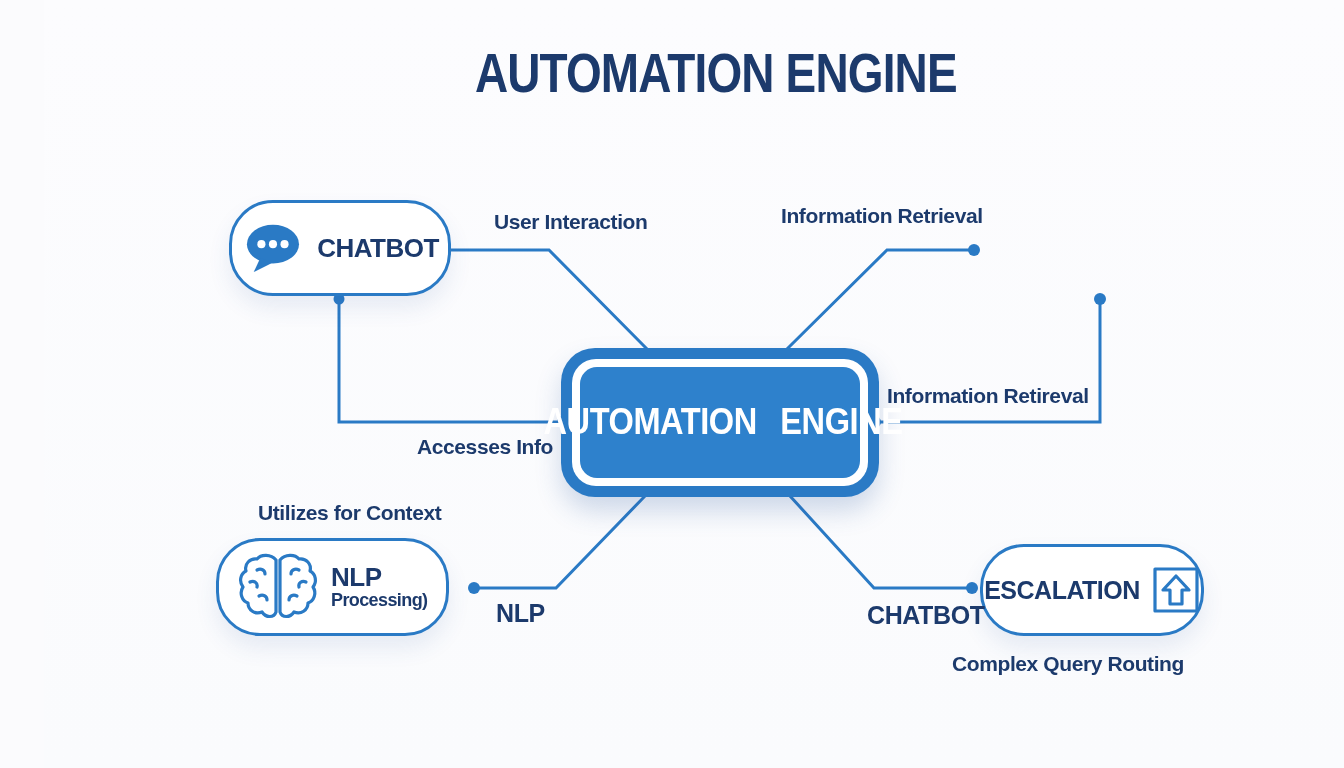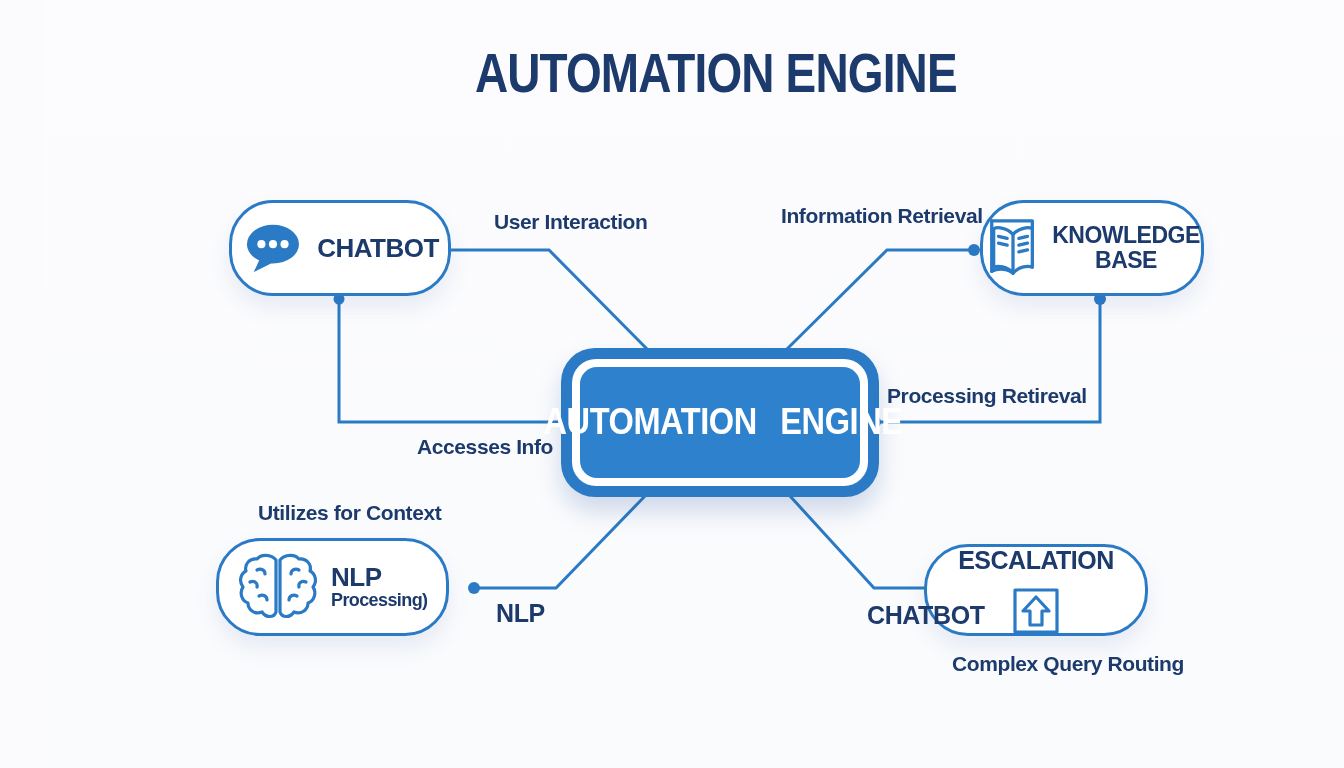--- a/index.html
+++ b/index.html
@@ -156,26 +156,6 @@
     <div class="label">CHATBOT</div>
   </div>
 
-  <div class="node node-kb">
-    <svg class="icon" width="58" height="66" viewBox="0 0 60 68">
-      <g fill="none" stroke="#2a7ac5" stroke-width="3.4" stroke-linejoin="round" stroke-linecap="round">
-        <path d="M8 6 H50 V14"></path>
-        <path d="M8 6 V58"></path>
-        <path d="M30 20 C24 13 14 12 10 14 L10 54 C14 52 24 53 30 60 C36 53 46 52 50 54 L50 14 C46 12 36 13 30 20 Z"></path>
-        <path d="M30 20 V60"></path>
-        <path d="M36 24 L45 22"></path>
-        <path d="M36 31 L45 29"></path>
-        <path d="M36 38 L45 36"></path>
-        <path d="M15 22 L24 24"></path>
-        <path d="M15 29 L24 31"></path>
-        <path d="M8 58 C16 54 26 56 30 60"></path>
-      </g>
-    </svg>
-    <div class="label">
-      <div>KNOWLEDGE</div>
-      <div>BASE</div>
-    </div>
-  </div>
 
   <div class="engine">
     <div class="ring">

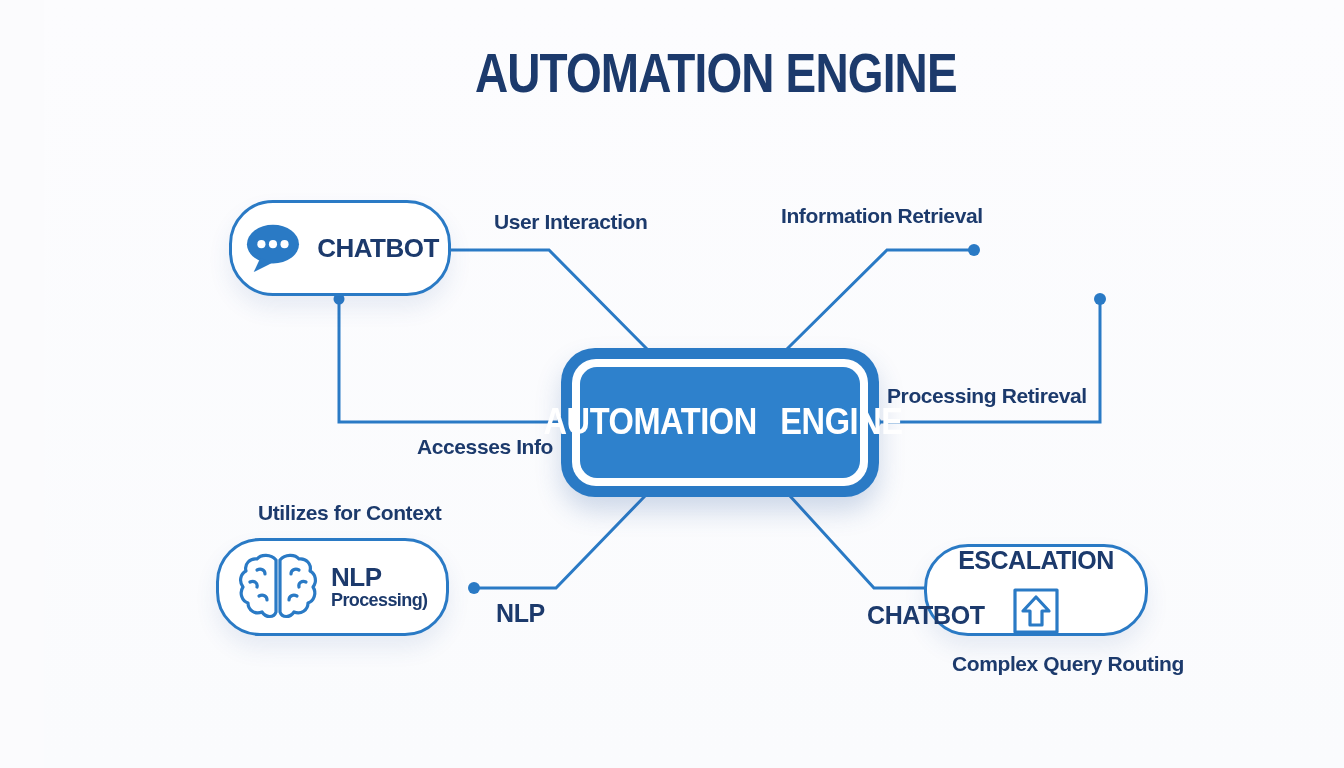--- a/index.html
+++ b/index.html
@@ -197,7 +197,7 @@
 
   <div class="edge-label el-user-interaction">User Interaction</div>
   <div class="edge-label el-info-retrieval-top">Information Retrieval</div>
-  <div class="edge-label el-info-retrieval-right">Processing Retireval</div>
+  <div class="edge-label el-info-retrieval-right">Information Retireval</div>
   <div class="edge-label el-accesses-info">Accesses Info</div>
   <div class="edge-label el-utilizes-context">Utilizes for Context</div>
   <div class="edge-label el-nlp">NLP</div>

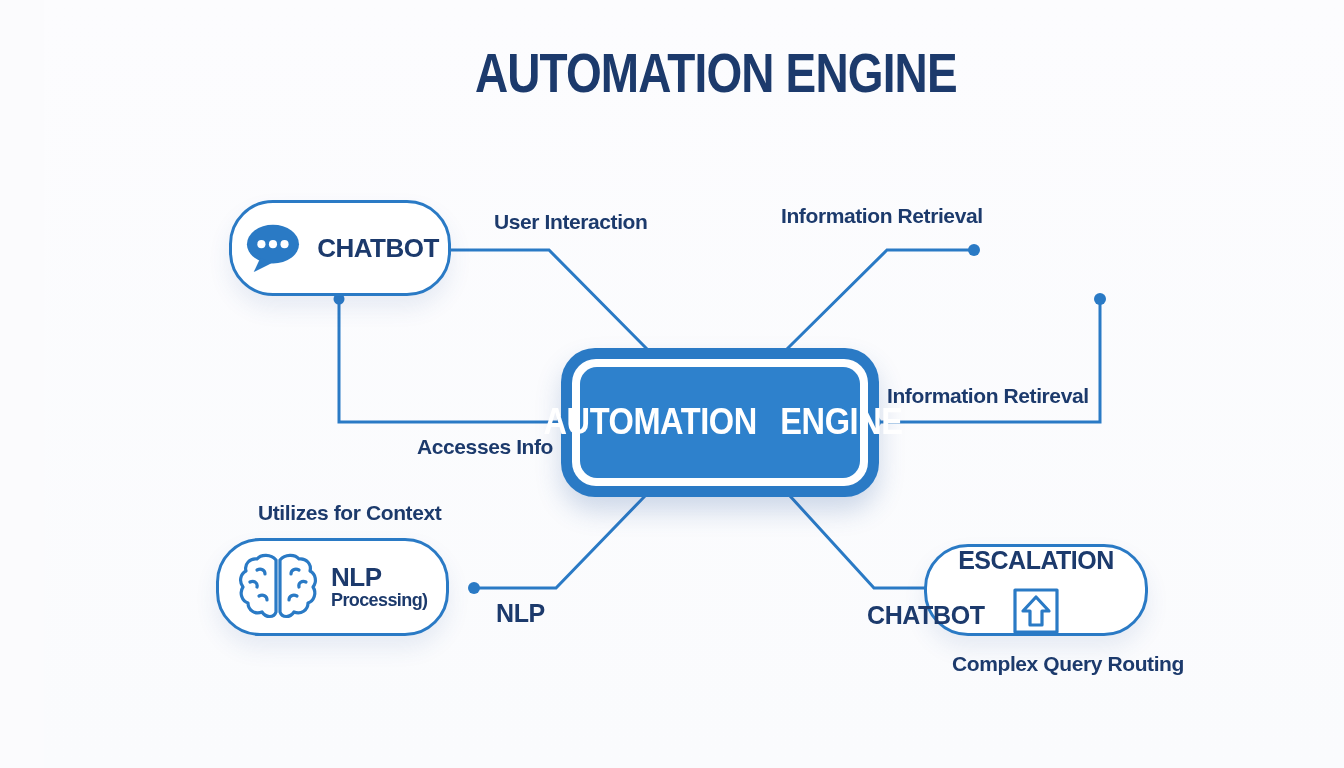--- a/index.html
+++ b/index.html
@@ -61,7 +61,7 @@
   .node-nlp .nlp-text { line-height: 1.1; }
   .node-nlp .nlp-main { font-size: 26px; font-weight: 700; letter-spacing: -0.5px; }
   .node-nlp .nlp-sub  { font-size: 18px; font-weight: 700; letter-spacing: -0.6px; }
-  .node-esc       { left: 880px; top: 544px; width: 224px; height: 92px; gap: 12px; flex-direction: column; }
+  .node-esc       { left: 936px; top: 544px; width: 224px; height: 92px; gap: 12px; }
   .node-esc .label { font-size: 25px; }
 
   .engine {

